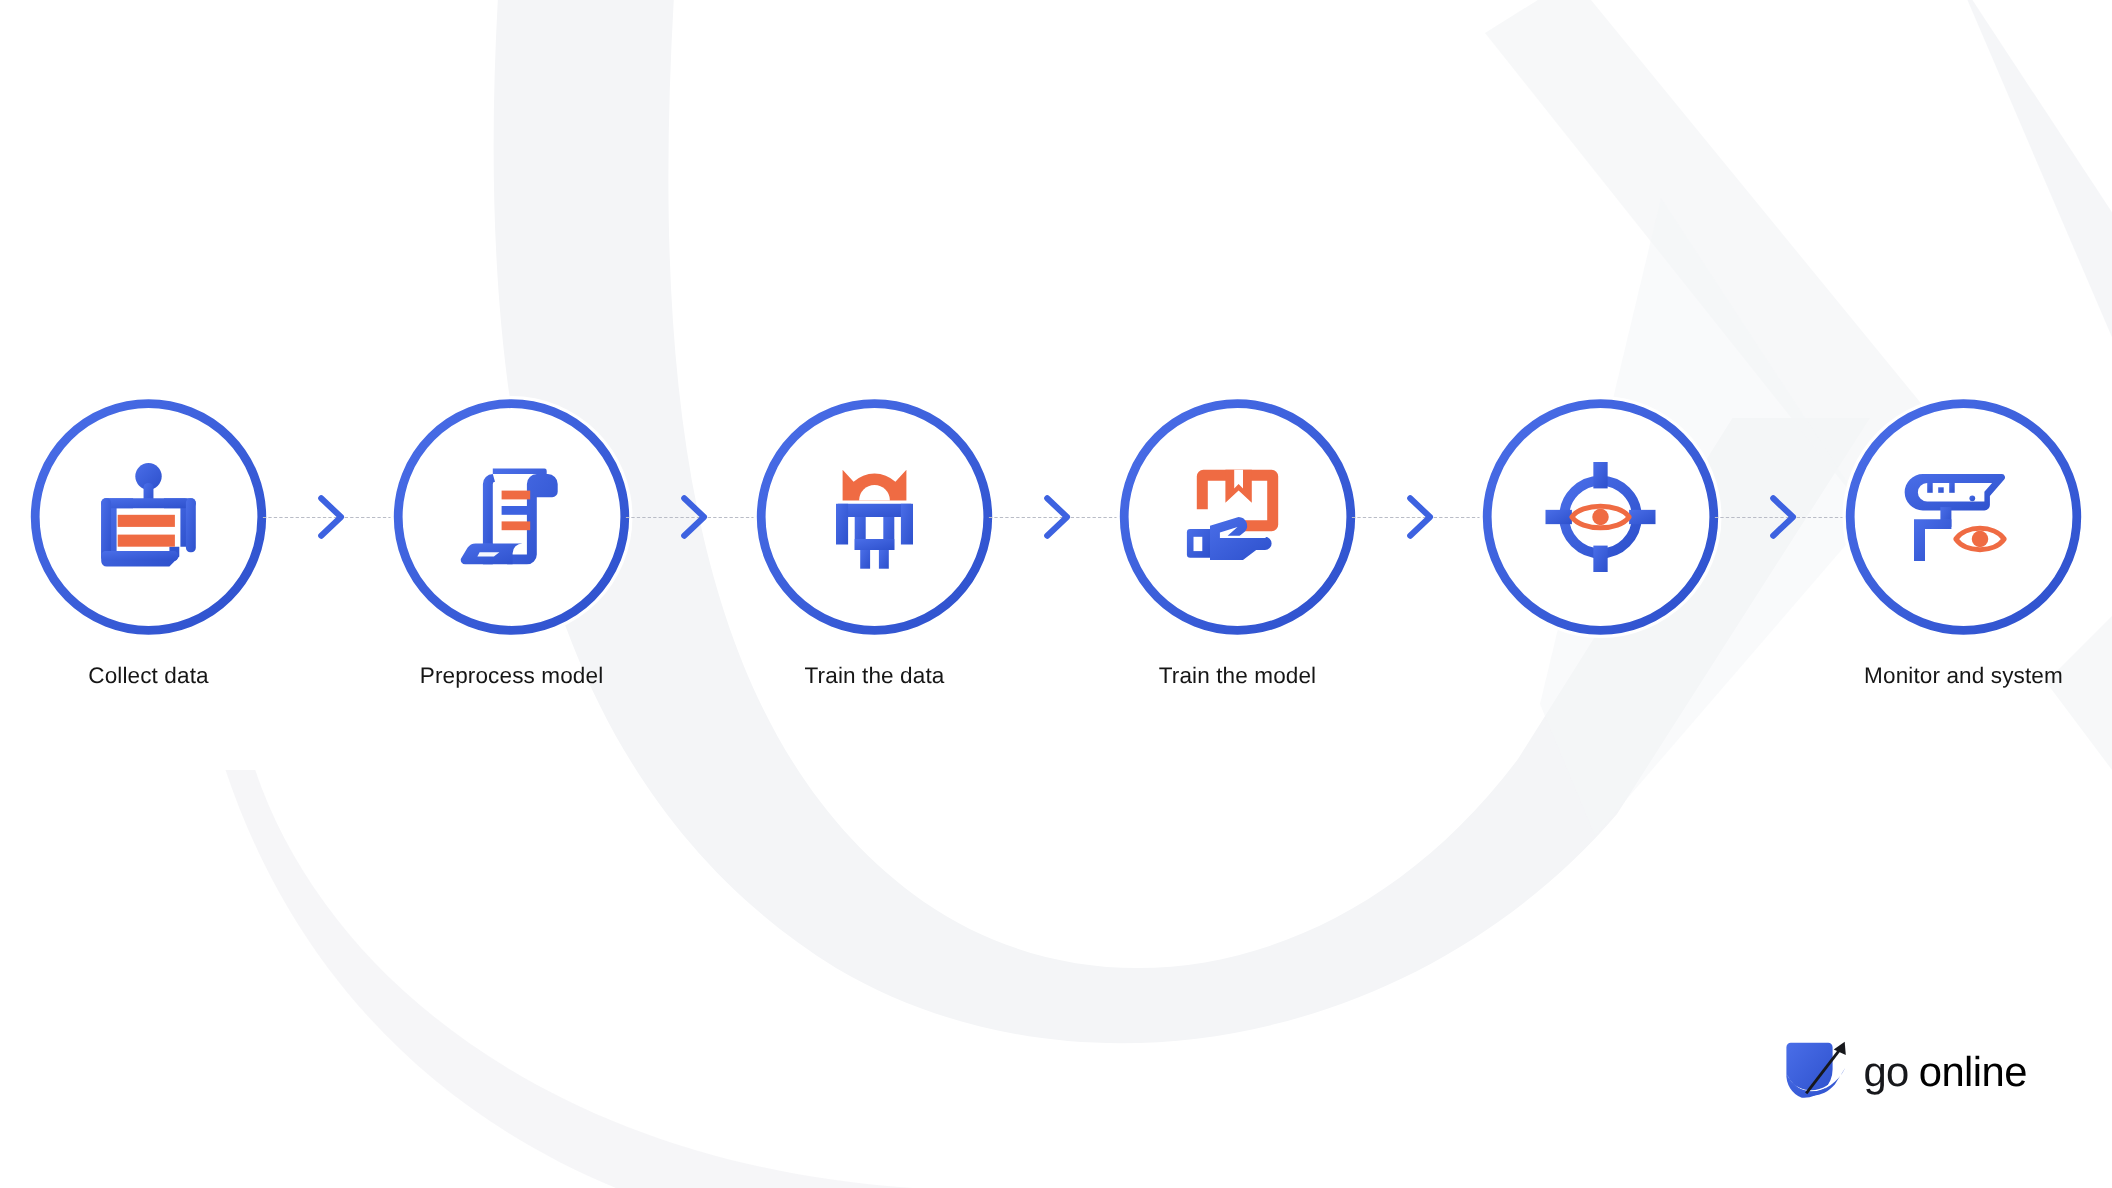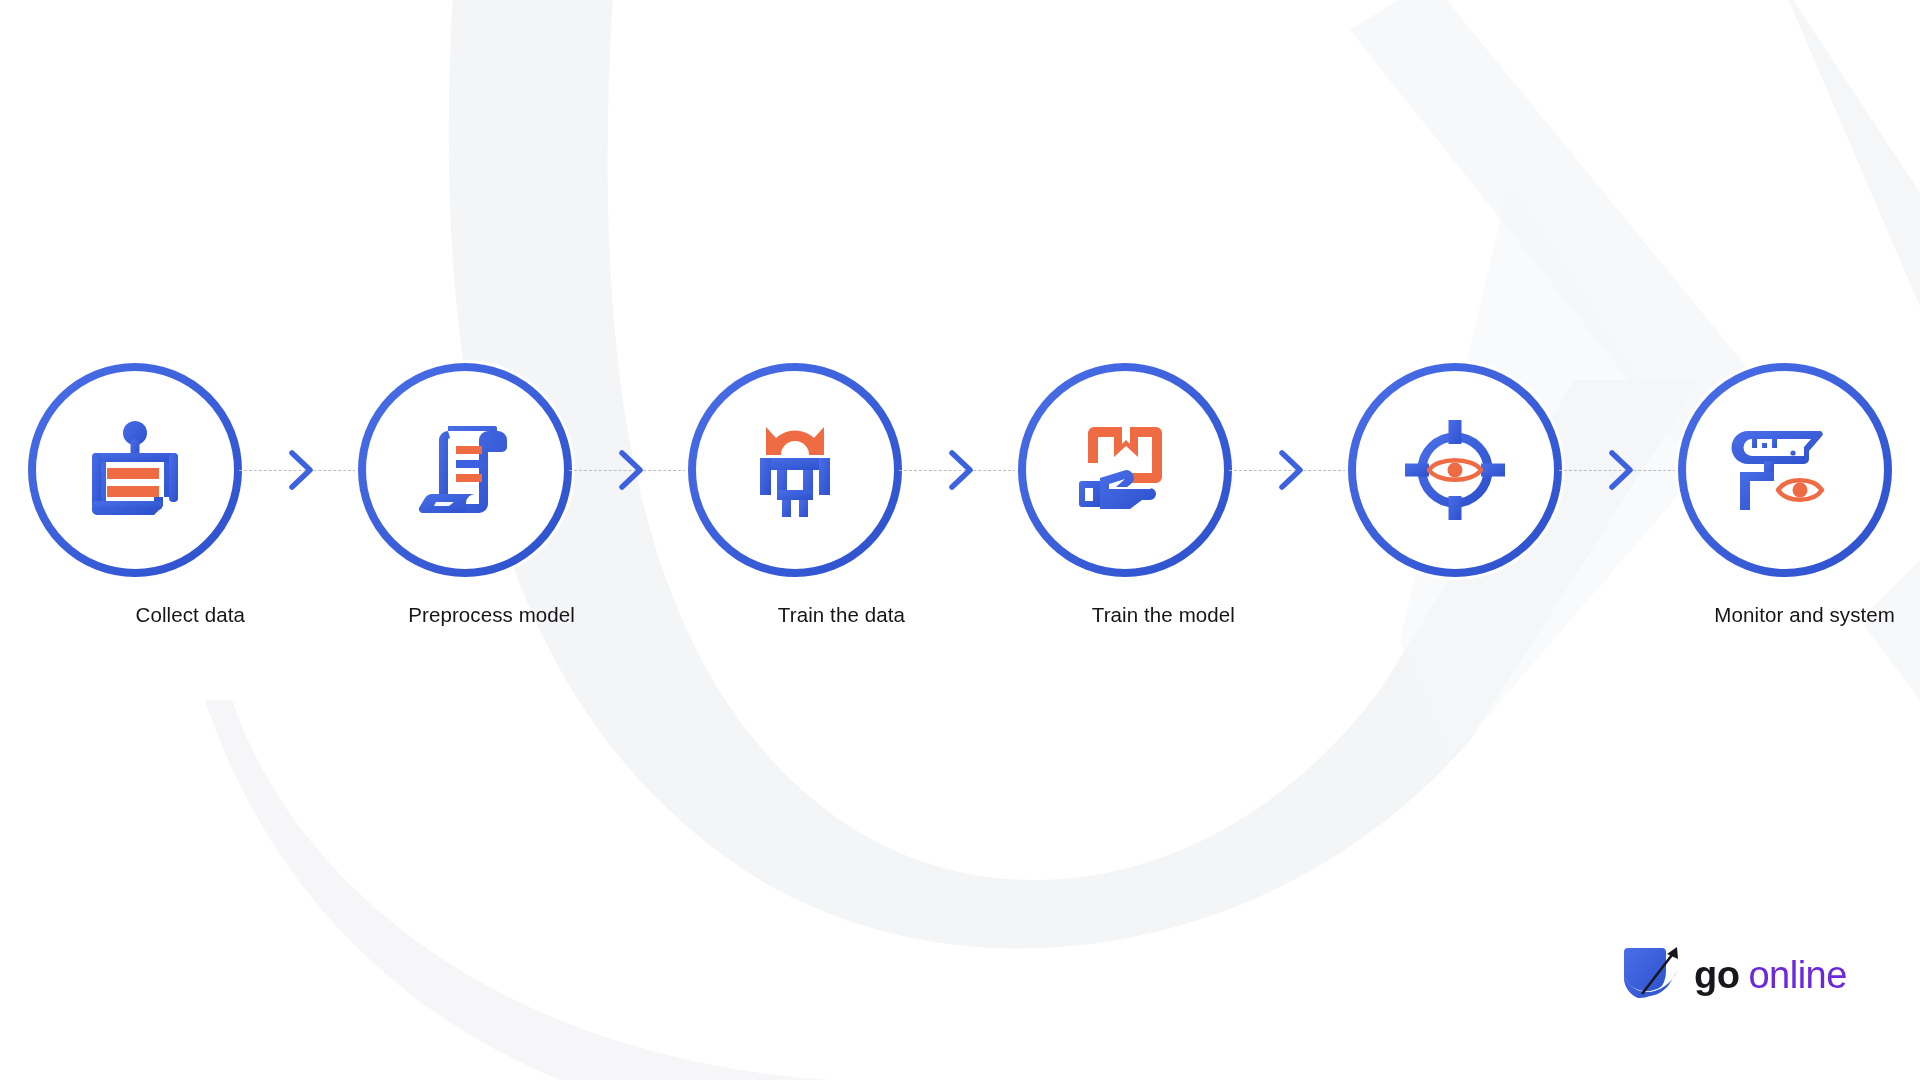--- a/index.html
+++ b/index.html
@@ -38,7 +38,7 @@
     flex: 0 0 220px;
     display: flex;
     flex-direction: column;
-    align-items: flex-end;
+    align-items: center;
   }
   .step-circle {
     position: relative;

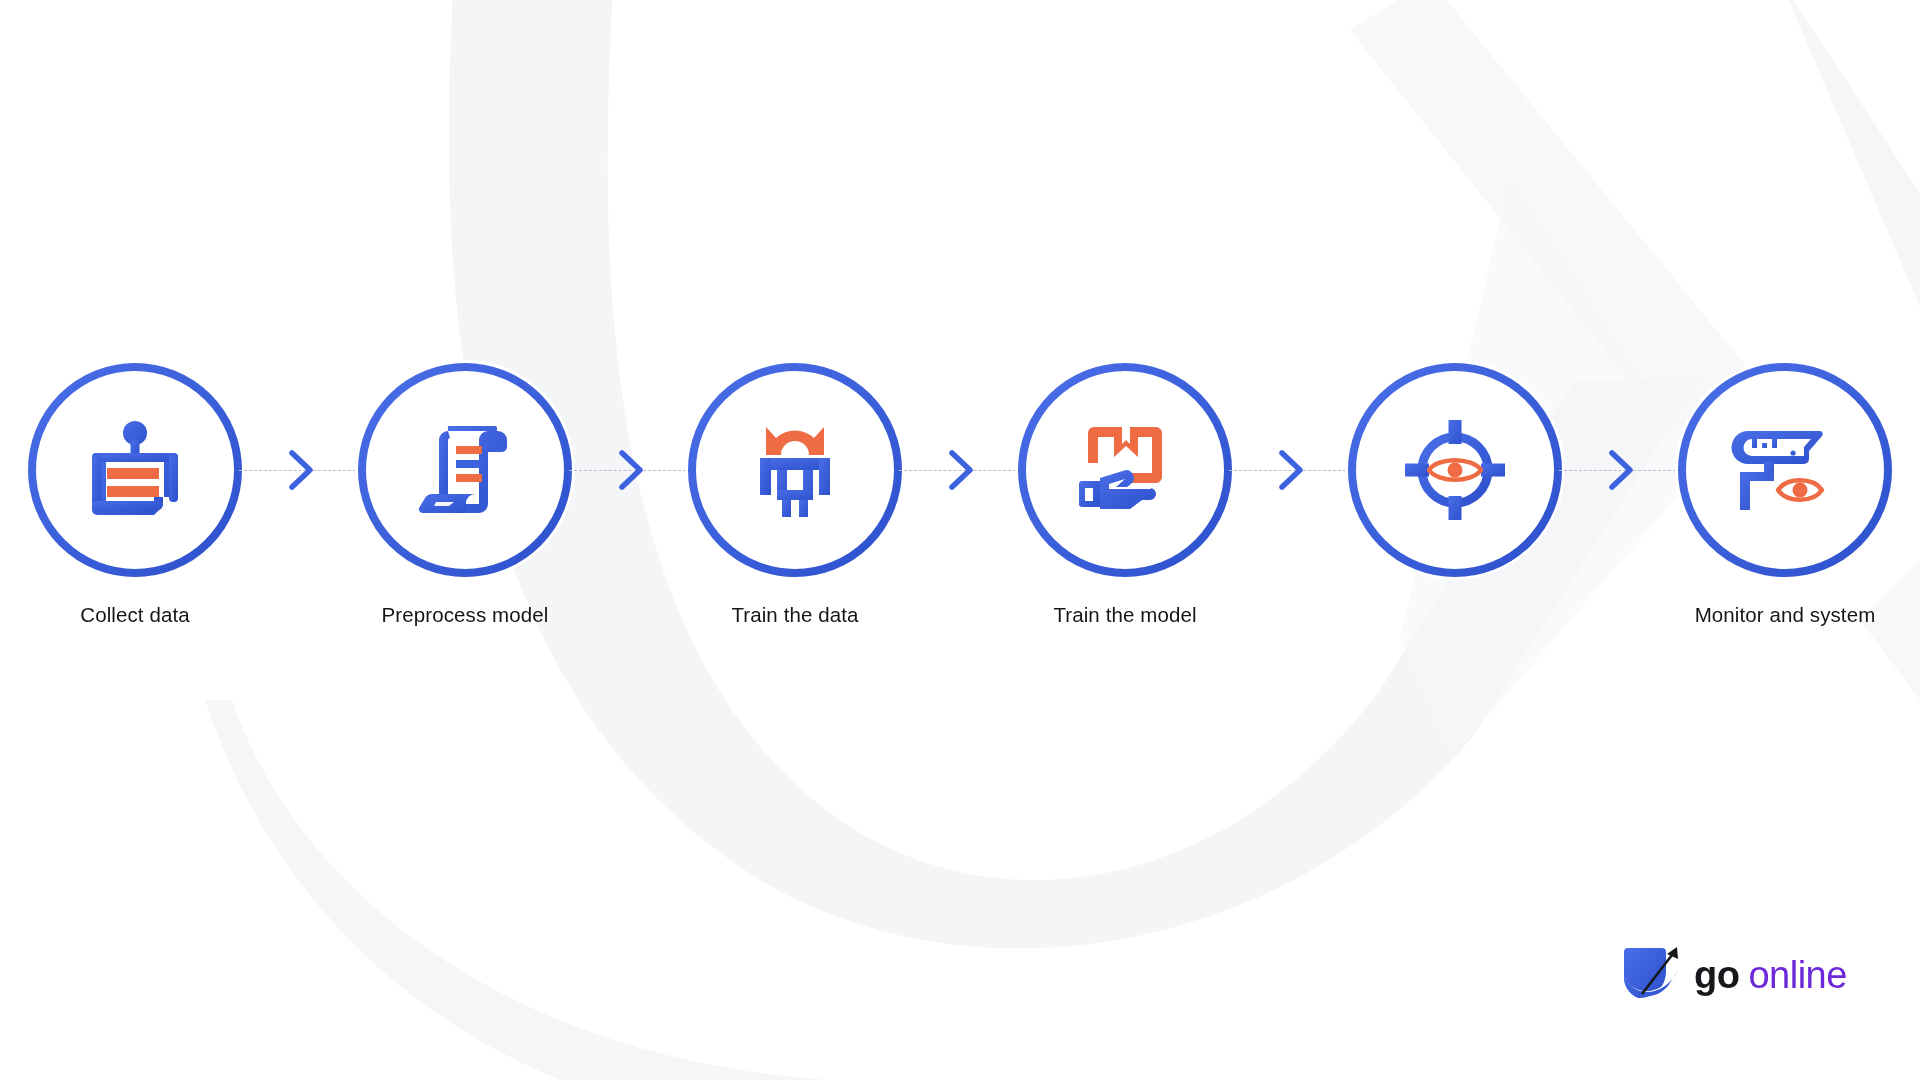--- a/index.html
+++ b/index.html
@@ -108,7 +108,7 @@
     font-family: "Liberation Sans", "DejaVu Sans", sans-serif;
     white-space: nowrap;
   }
-  #logo .logo-go { color: #17181c; font-weight: 700; }
+  #logo .logo-go { color: #17181c; font-weight: 400; }
   #logo .logo-online { color: #6d28d9; font-weight: 400; margin-left: 9px; }
 </style>
 </head>

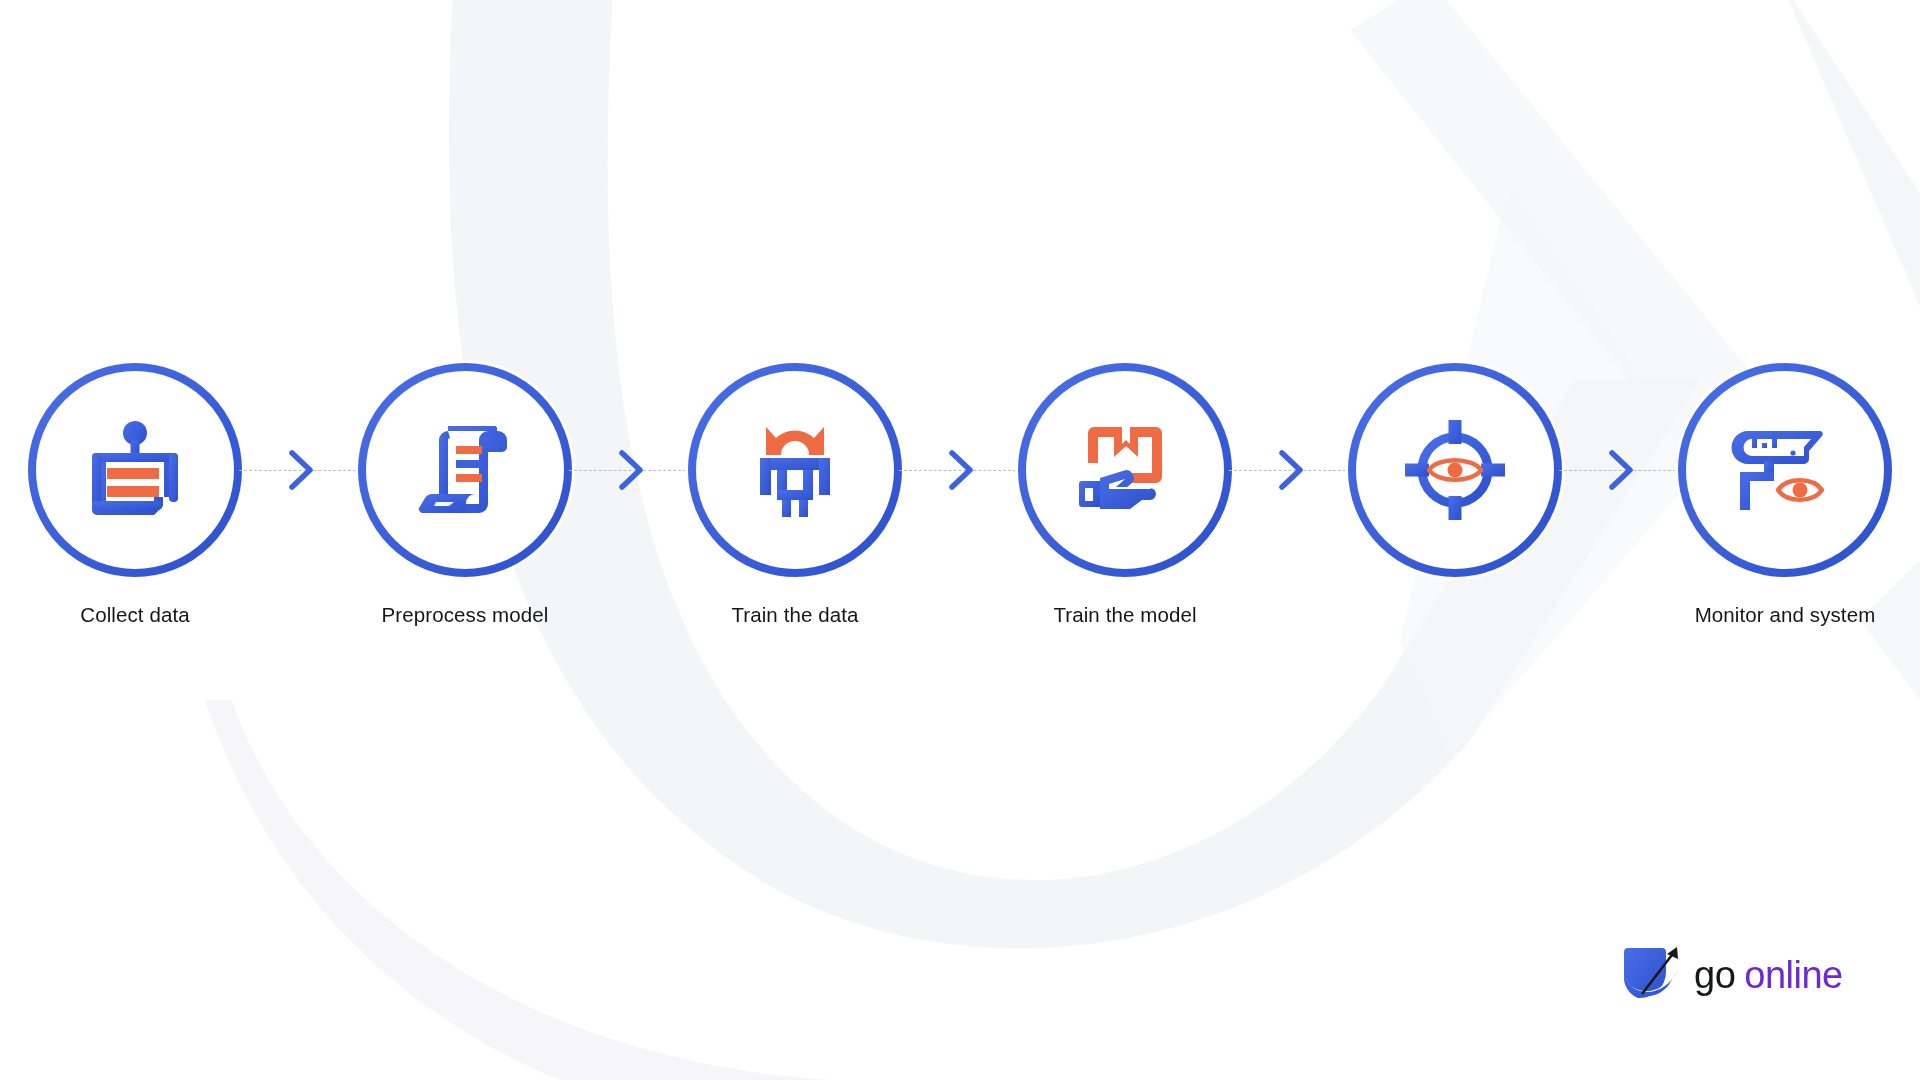--- a/index.html
+++ b/index.html
@@ -109,7 +109,7 @@
     white-space: nowrap;
   }
   #logo .logo-go { color: #17181c; font-weight: 400; }
-  #logo .logo-online { color: #6d28d9; font-weight: 400; margin-left: 9px; }
+  #logo .logo-online { color: #000000; font-weight: 400; margin-left: 9px; }
 </style>
 </head>
 <body>

